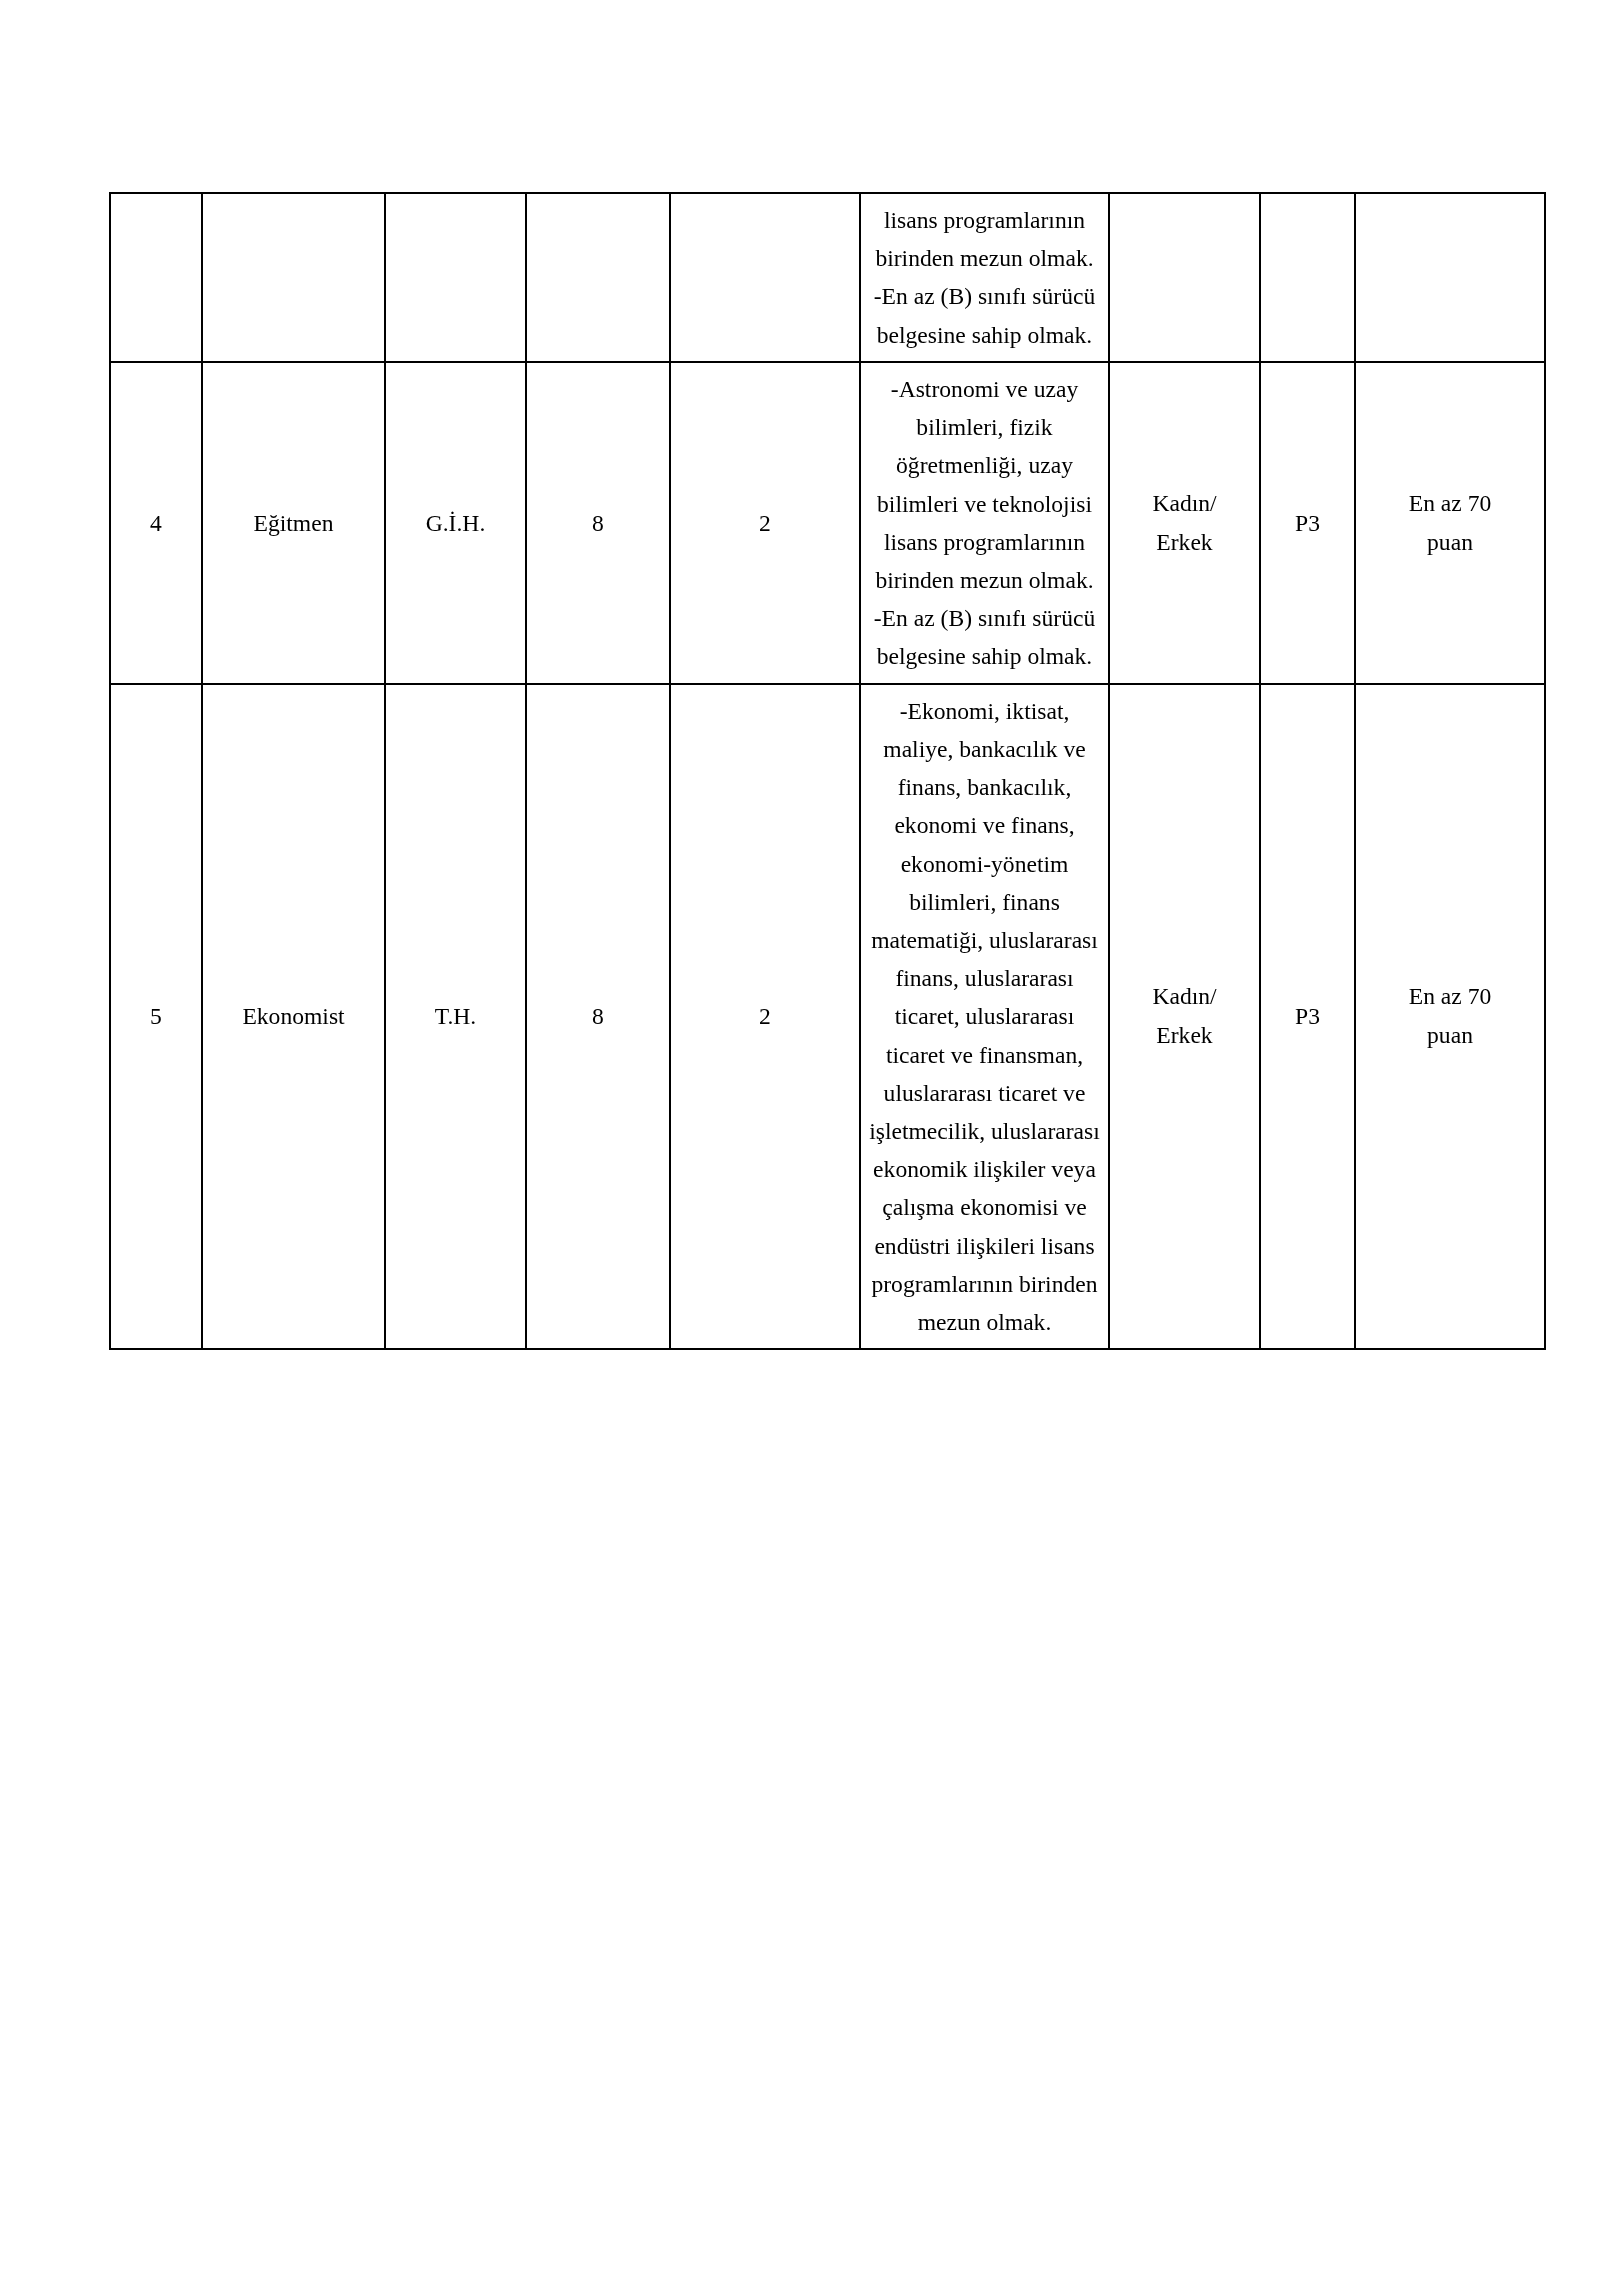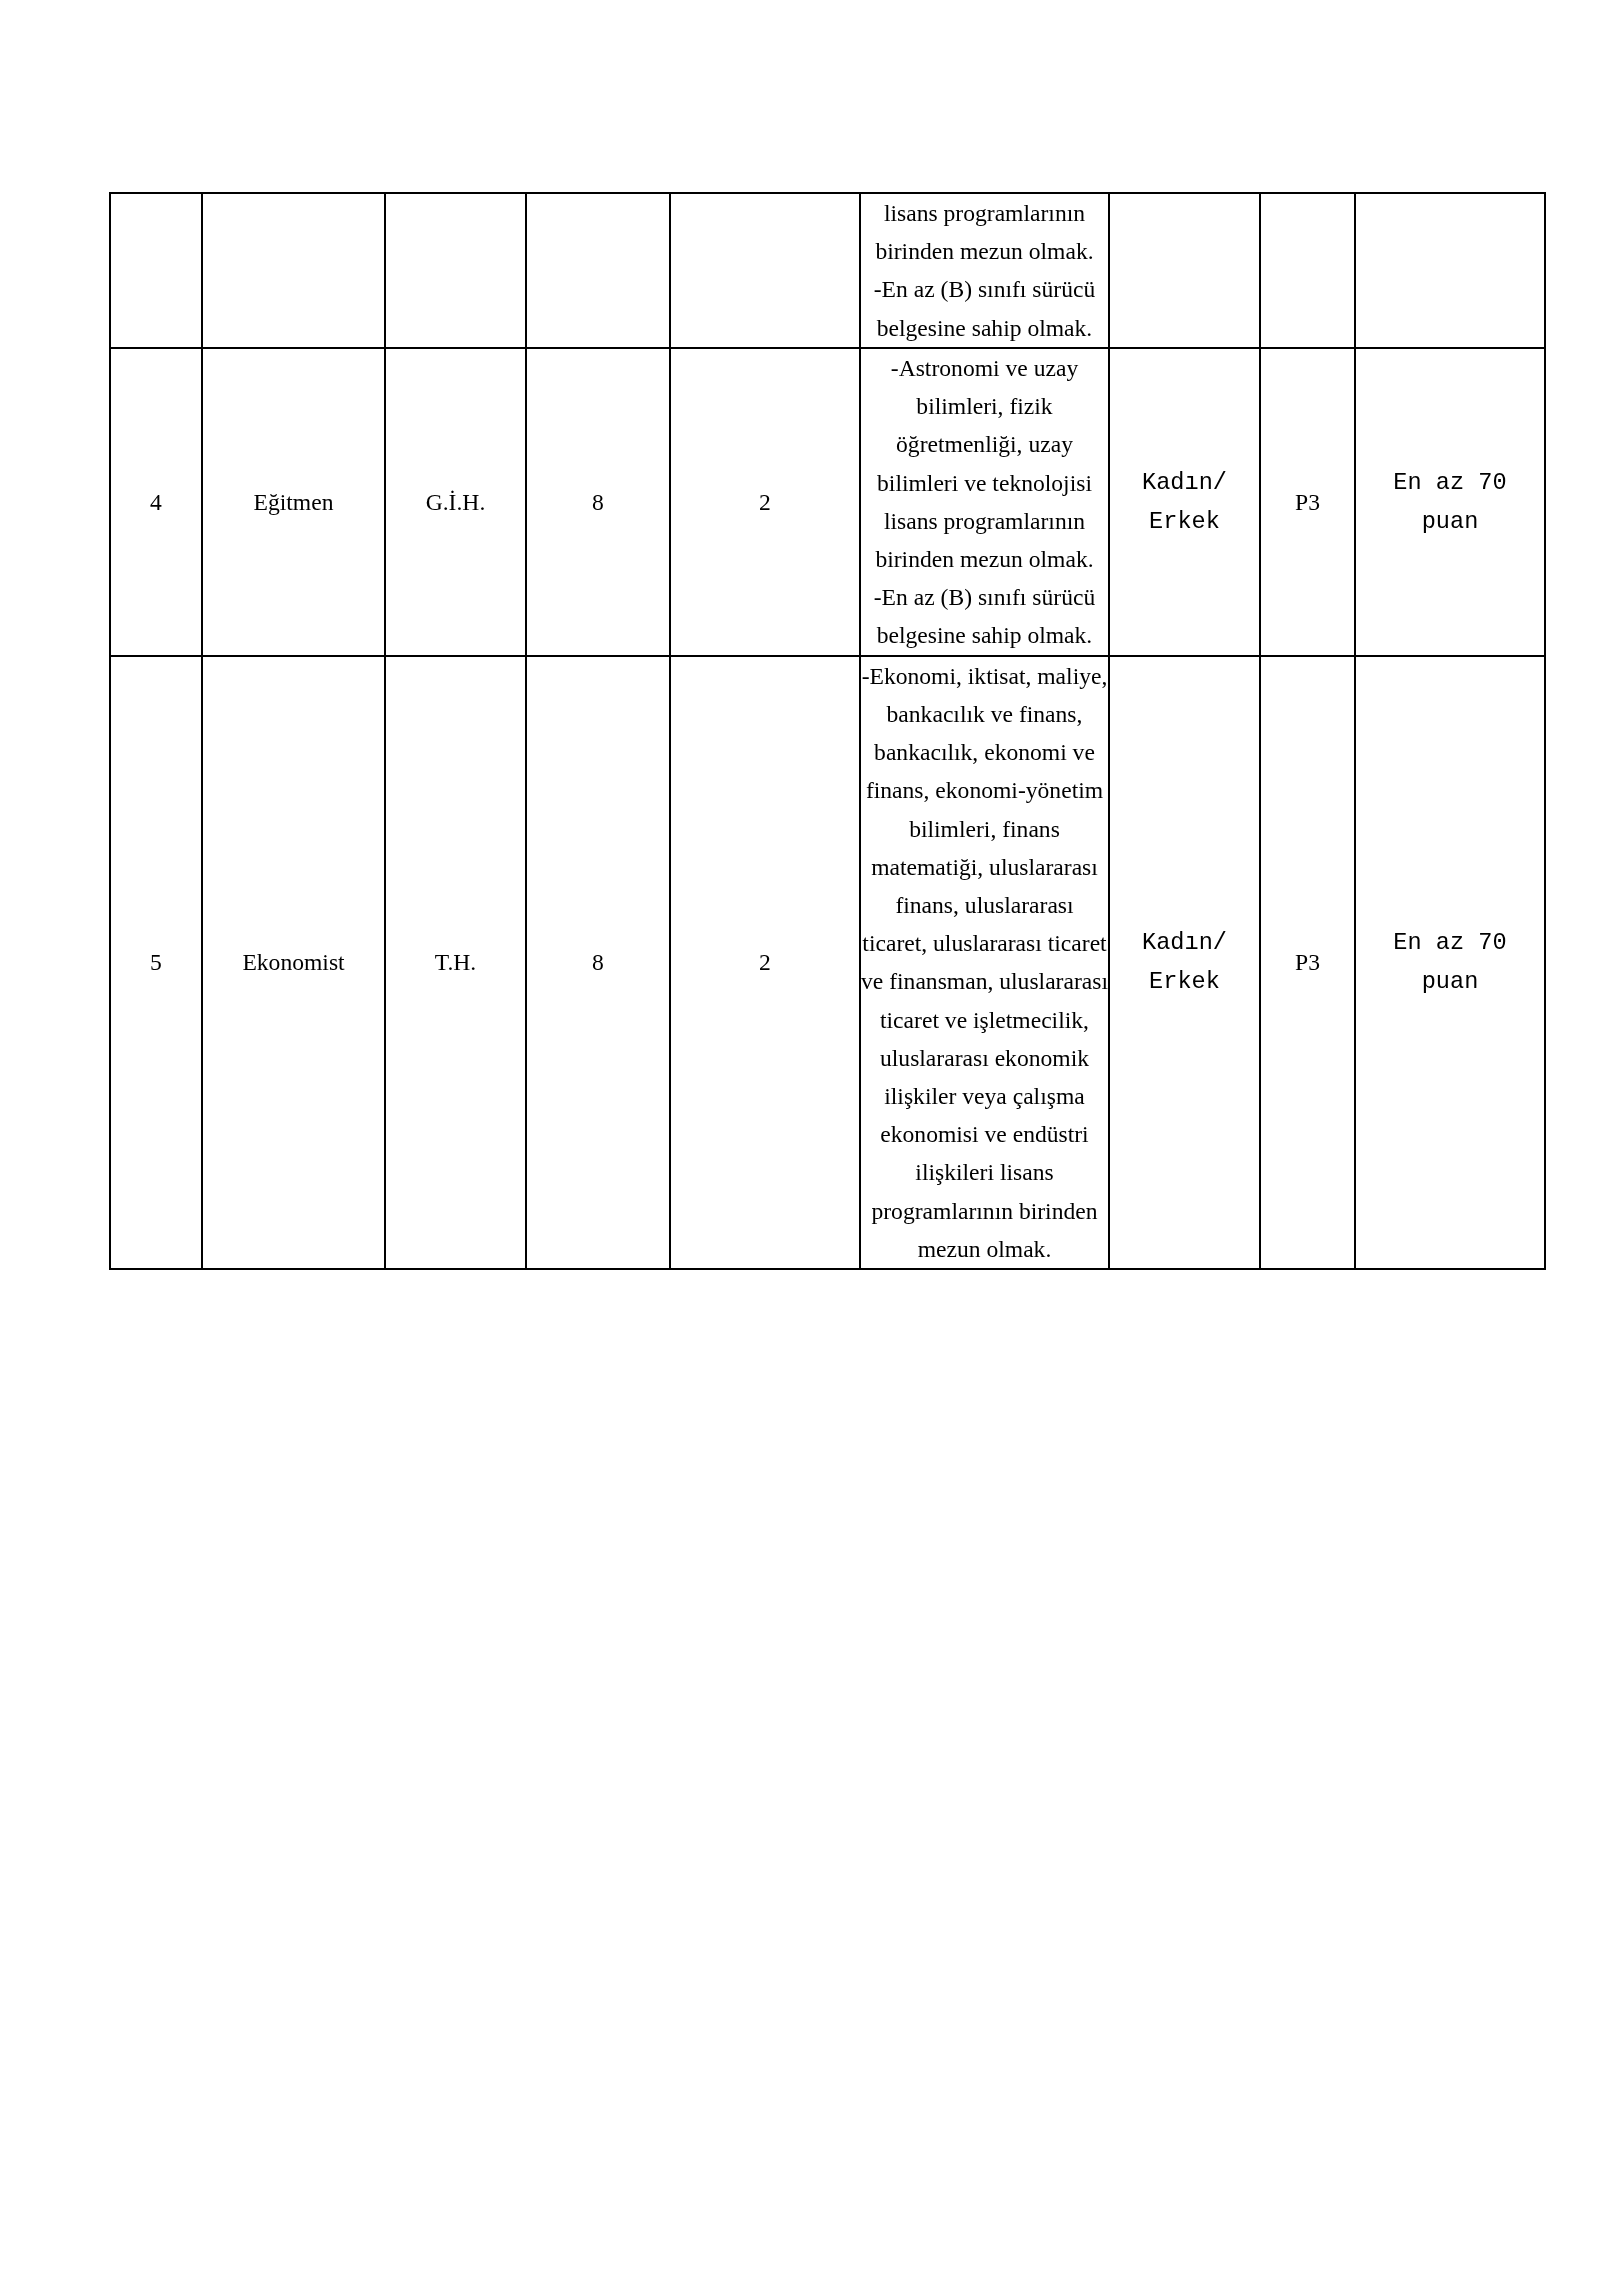--- a/index.html
+++ b/index.html
@@ -42,7 +42,7 @@
 
   table.job-table td {
     border: 2px solid #000000;
-    padding: 0;
+    padding: 7px;
     vertical-align: middle;
     font-size: 23.6px;
     line-height: 1.62;

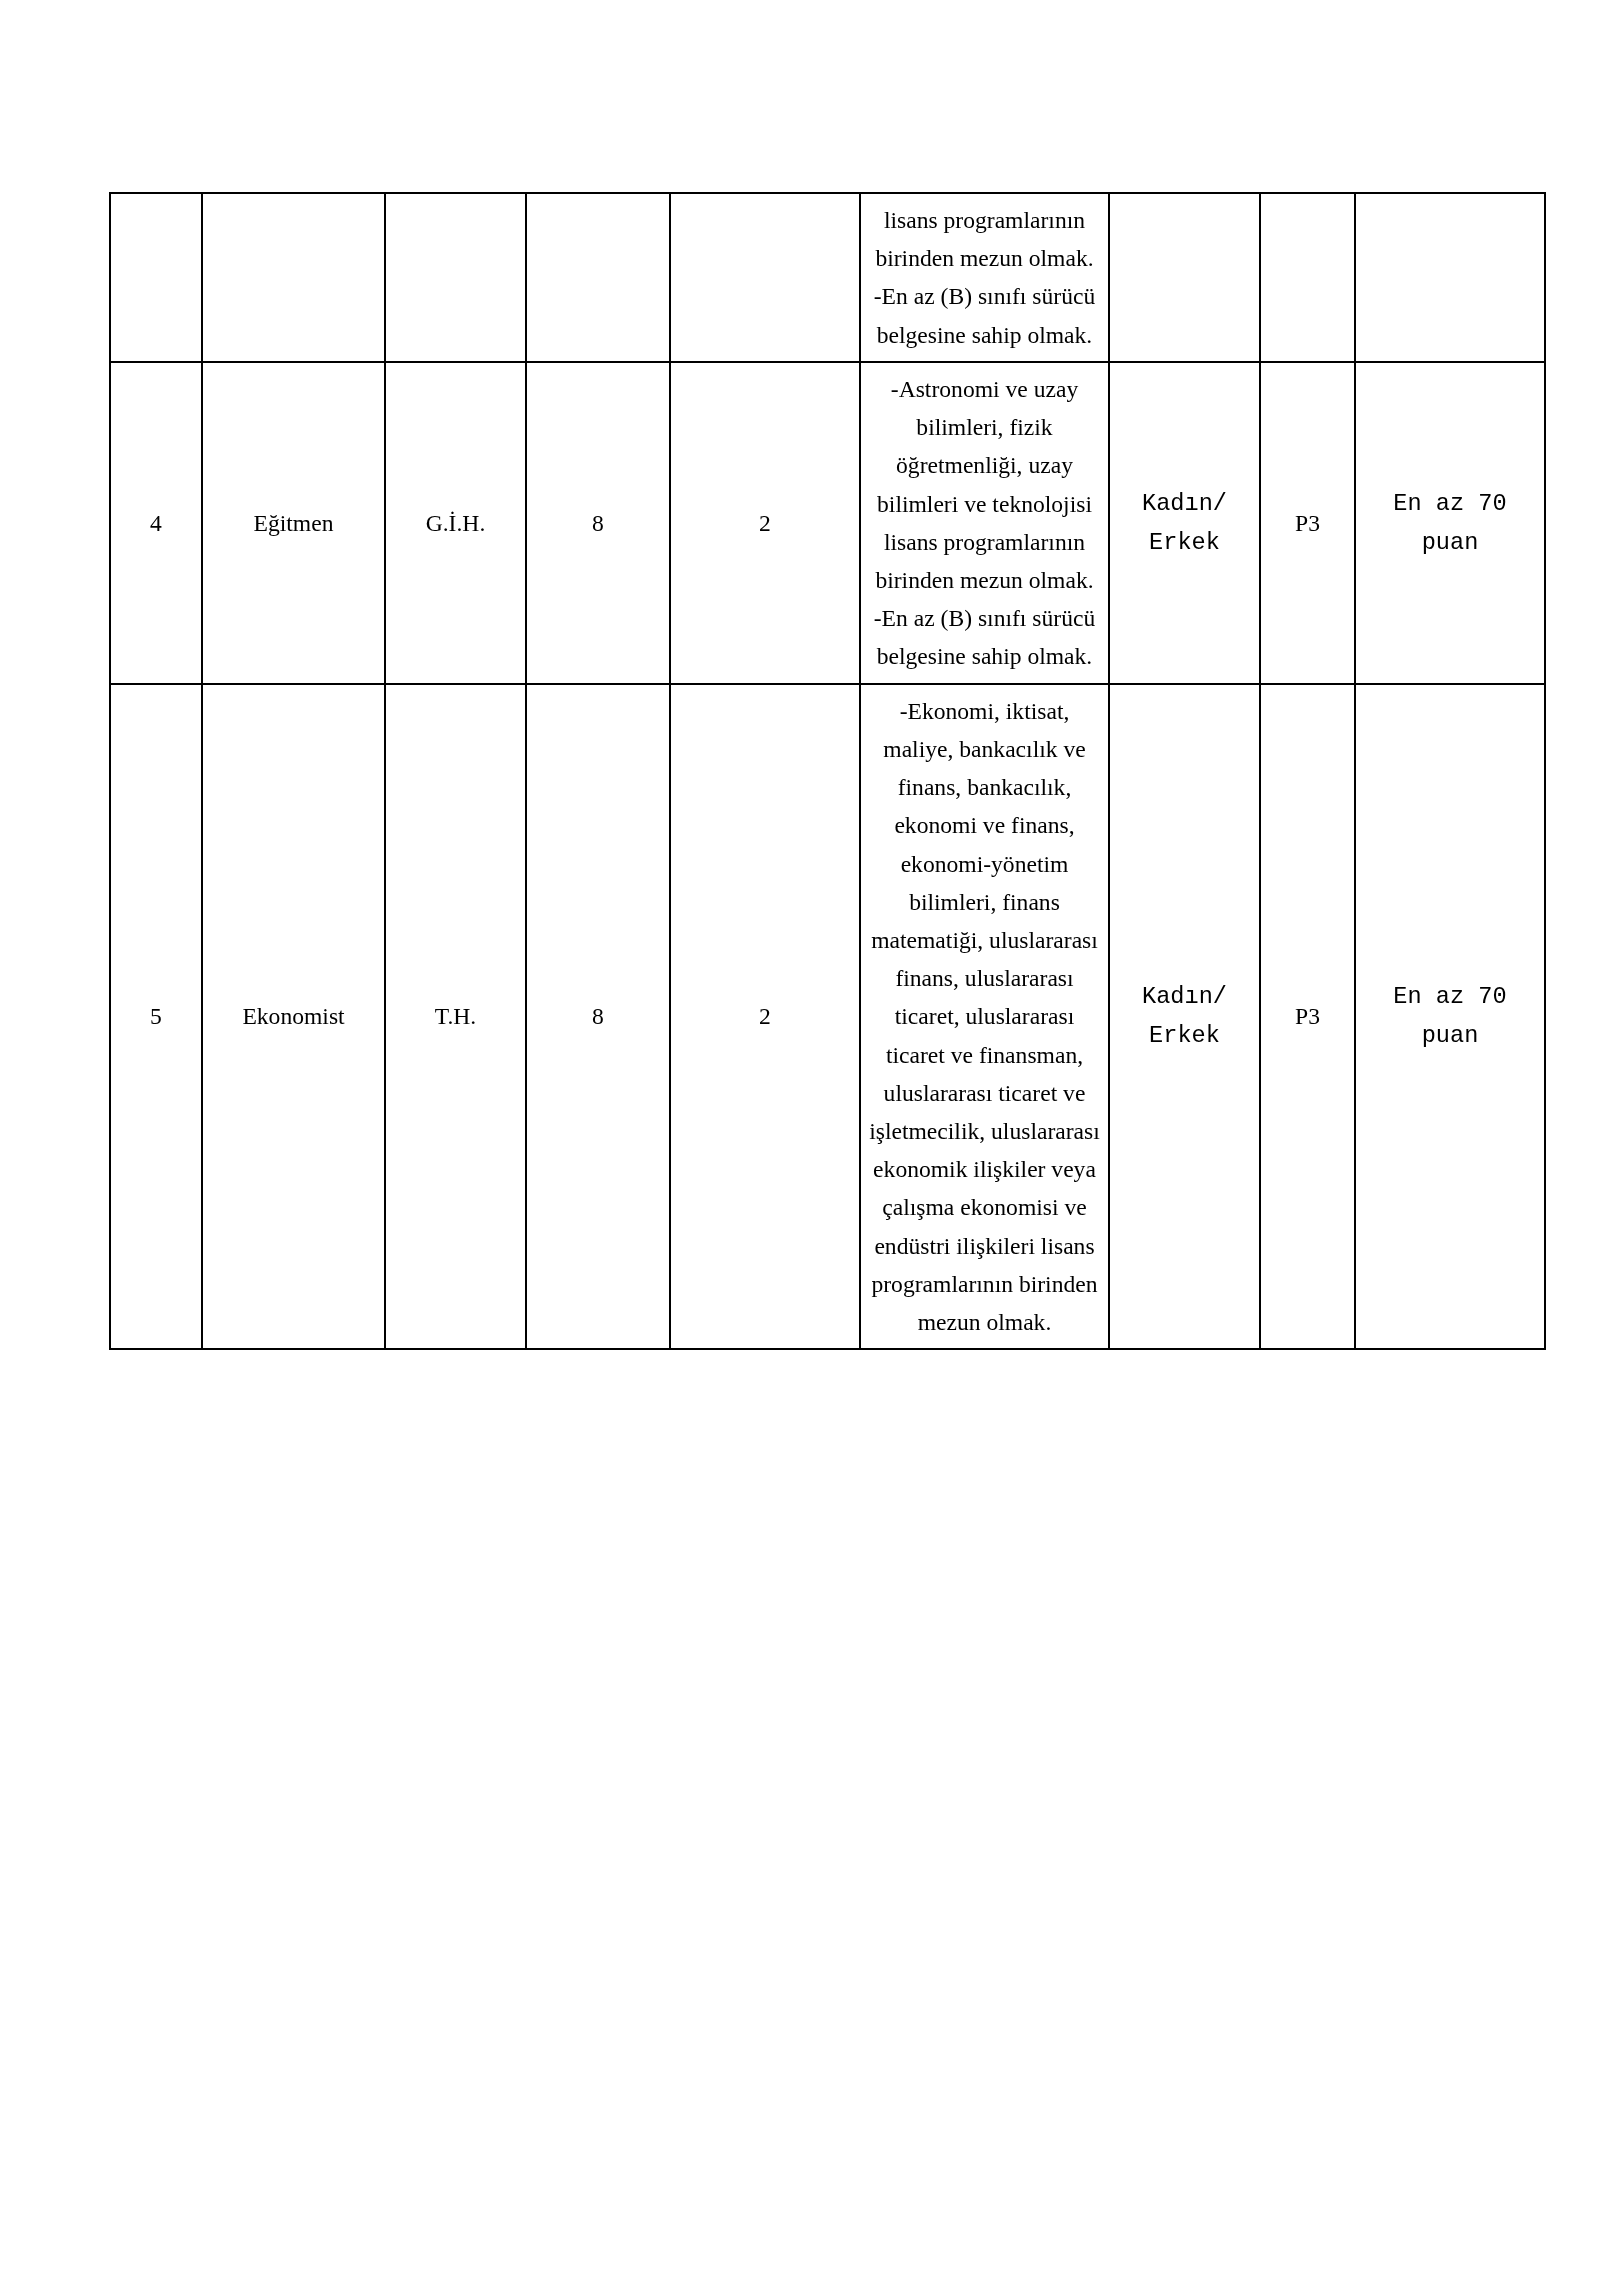--- a/index.html
+++ b/index.html
@@ -83,7 +83,6 @@
   .two-line {
     display: block;
     line-height: 1.66;
-    font-family: Liberation Mono, monospace;
   }
 </style>
 </head>

